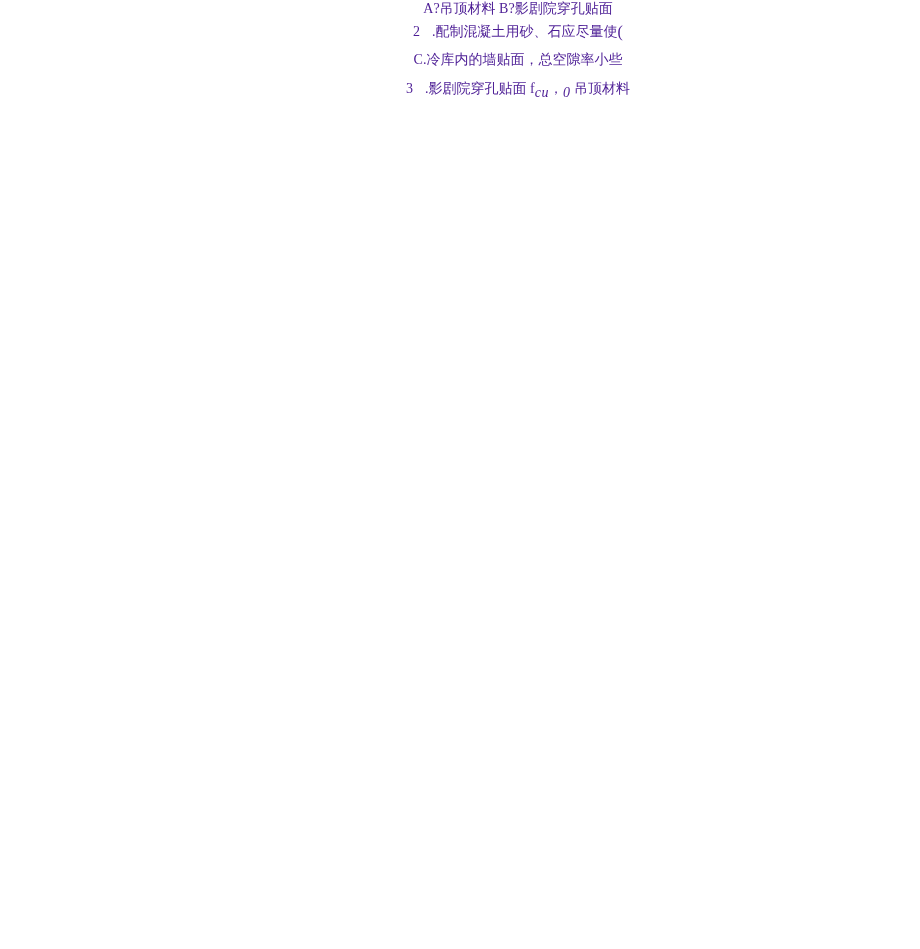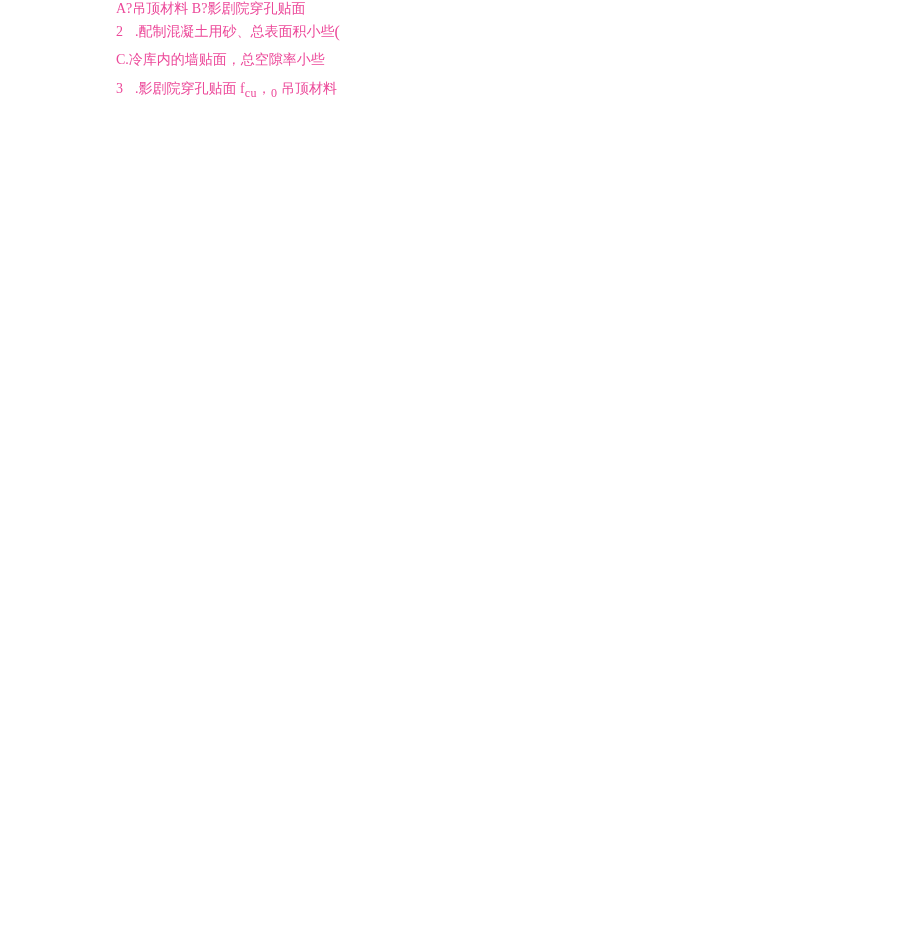--- a/index.html
+++ b/index.html
@@ -20,9 +20,10 @@
     }
     .line {
       font-size: 14px;
-      color: #ec4899;
+      color: #4c1d95;
       line-height: 1;
       white-space: nowrap;
+      text-align: center;
     }
     .l1 { margin-top: 0px; }
     .l2 { margin-top: 13px; }

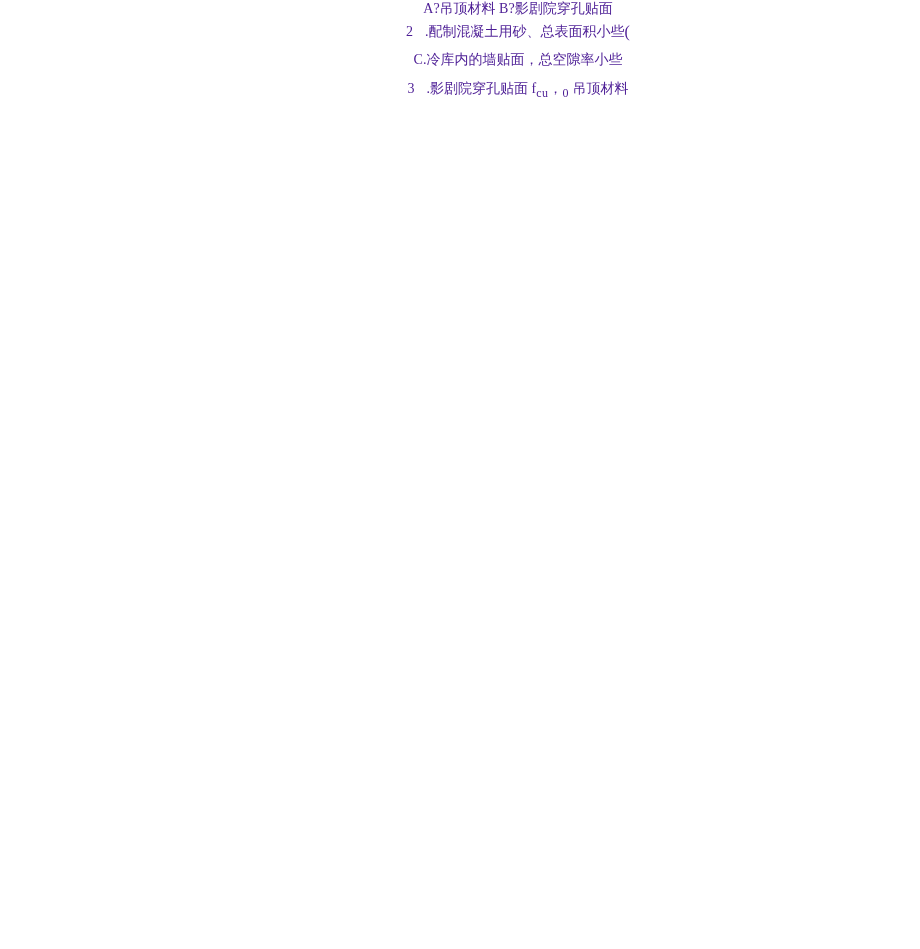--- a/index.html
+++ b/index.html
@@ -54,7 +54,7 @@
 
 
   <div class="line l3">
-    <span>2</span><span class="numspace"></span><span>.配制混凝土用砂、总表面积小些</span><span class="paren">(</span>
+    <span>2</span><span class="numspace"></span><span>.配制混凝土用砂、石应尽量使</span><span class="paren">(</span>
   </div>
 
 

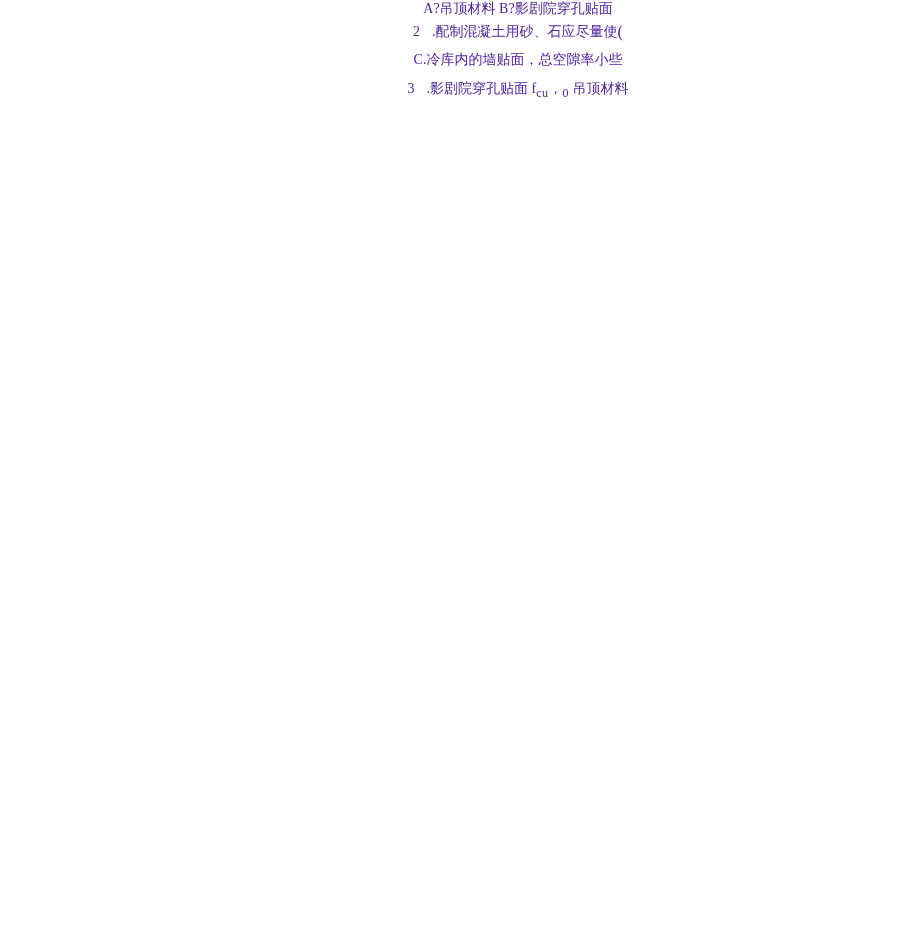--- a/index.html
+++ b/index.html
@@ -34,9 +34,10 @@
     .l5 { margin-top: 13px; }
     .l6 { margin-top: 15px; }
     .sub {
-      font-size: 12px;
+      font-size: 14px;
       vertical-align: sub;
       letter-spacing: 0.5px;
+      font-style: italic;
     }
     .numspace {
       display: inline-block;

